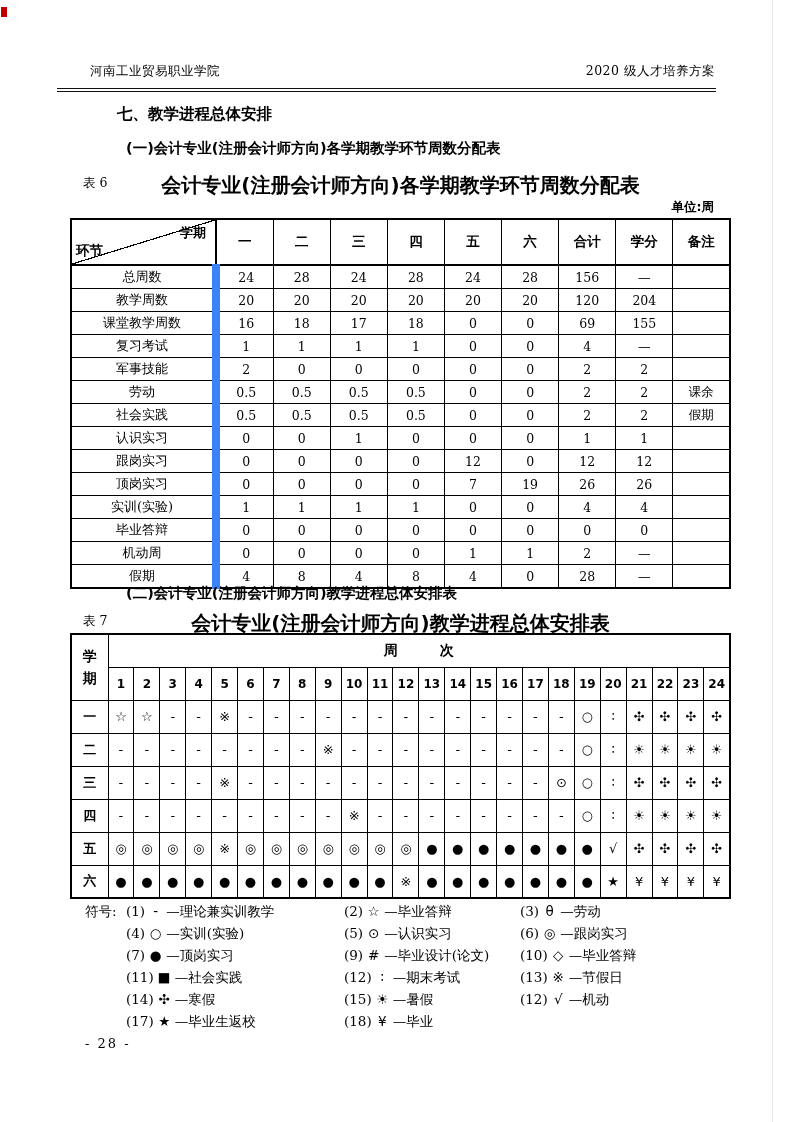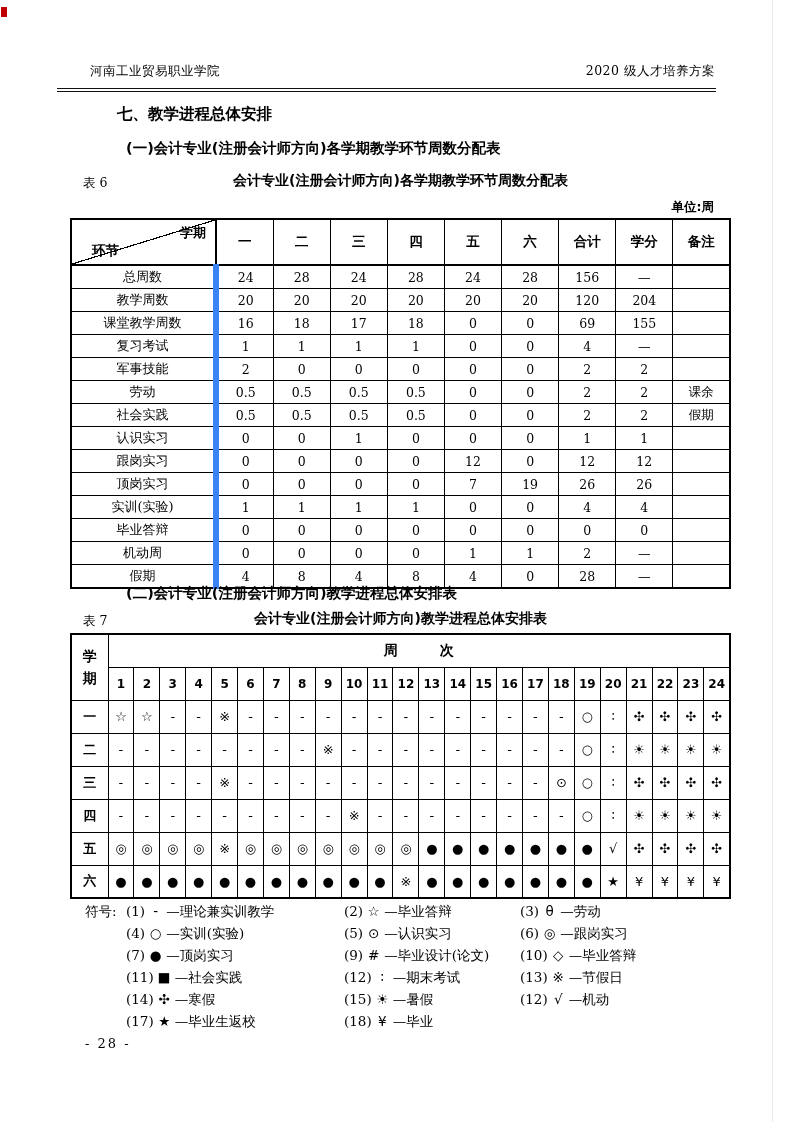--- a/index.html
+++ b/index.html
@@ -19,7 +19,7 @@
   .tlabel{position:absolute;left:83px;font-size:12.5px;}
   .t6label{top:175px;}
   .t7label{top:613px;}
-  .ttitle{position:absolute;left:70px;width:661px;text-align:center;font-family:"DejaVu Sans","Liberation Sans",sans-serif;font-weight:bold;font-size:14px;}
+  .ttitle{position:absolute;left:70px;width:661px;text-align:center;font-family:"DejaVu Sans","Liberation Sans",sans-serif;font-weight:bold;font-size:20px;}
   .t6title{top:172px;}
   .t7title{top:610px;}
   .unit{position:absolute;right:58px;top:199px;font-family:"DejaVu Sans","Liberation Sans",sans-serif;font-weight:bold;font-size:12.5px;}

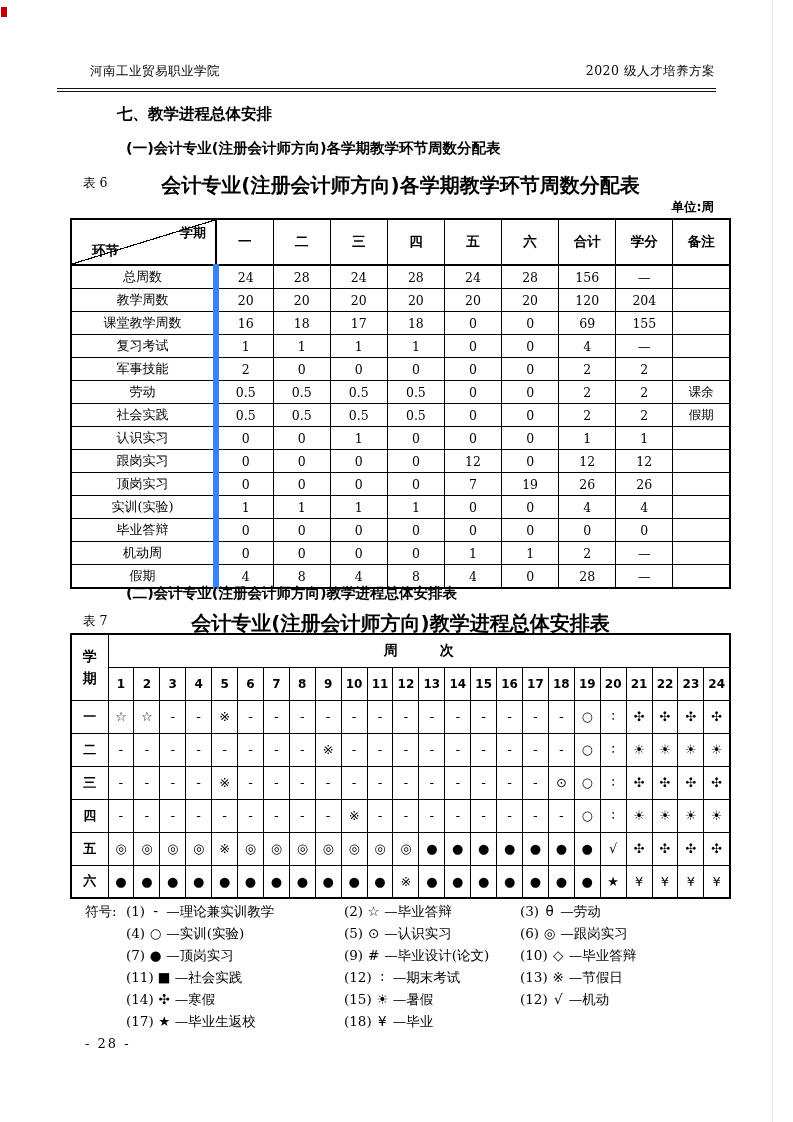--- a/index.html
+++ b/index.html
@@ -32,7 +32,7 @@
   .corner{position:relative;border-right:2px solid #000 !important;
     background:linear-gradient(to bottom right,transparent 49.3%,#000 49.3%,#000 50.7%,transparent 50.7%);}
   .ctop{position:absolute;top:4px;right:9px;font-size:13px;}
-  .cbot{position:absolute;bottom:4px;left:20px;}
+  .cbot{position:absolute;bottom:4px;left:4px;}
   .t7{position:absolute;left:70px;top:633px;width:661px;border:2px solid #000;}
   .t7 th,.t7 td{border:1px solid #000;text-align:center;padding:0;overflow:hidden;}
   .t7 thead tr{height:33px;}

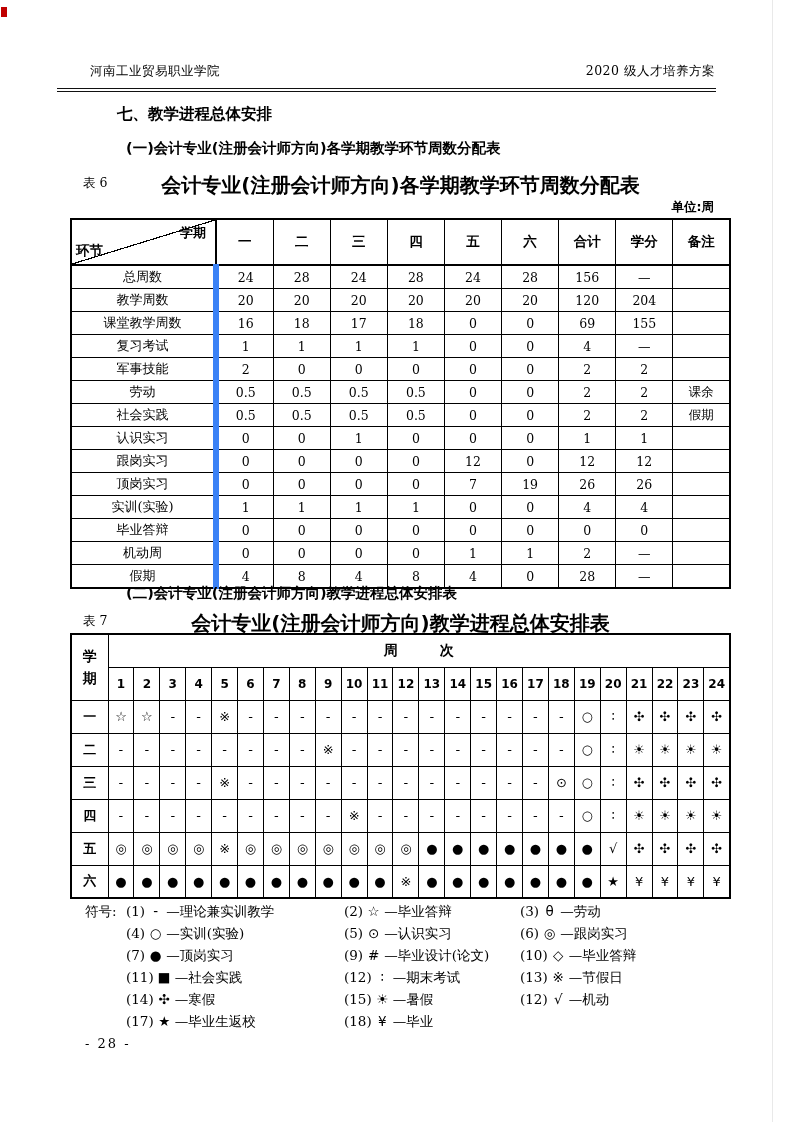--- a/index.html
+++ b/index.html
@@ -28,7 +28,7 @@
   .t6 th,.t6 td{border:1px solid #000;text-align:center;padding:0;overflow:hidden;}
   .t6 thead th{height:44px;font-family:"DejaVu Sans","Liberation Sans",sans-serif;font-weight:bold;font-size:13.5px;border-bottom:2px solid #000;}
   .t6 tbody td{height:22px;font-size:12.5px;}
-  .t6 td.rl{font-size:13px;border-right:6px solid #3b82f6;}
+  .t6 td.rl{font-size:13px;border-right:8px solid #3b82f6;}
   .corner{position:relative;border-right:2px solid #000 !important;
     background:linear-gradient(to bottom right,transparent 49.3%,#000 49.3%,#000 50.7%,transparent 50.7%);}
   .ctop{position:absolute;top:4px;right:9px;font-size:13px;}

